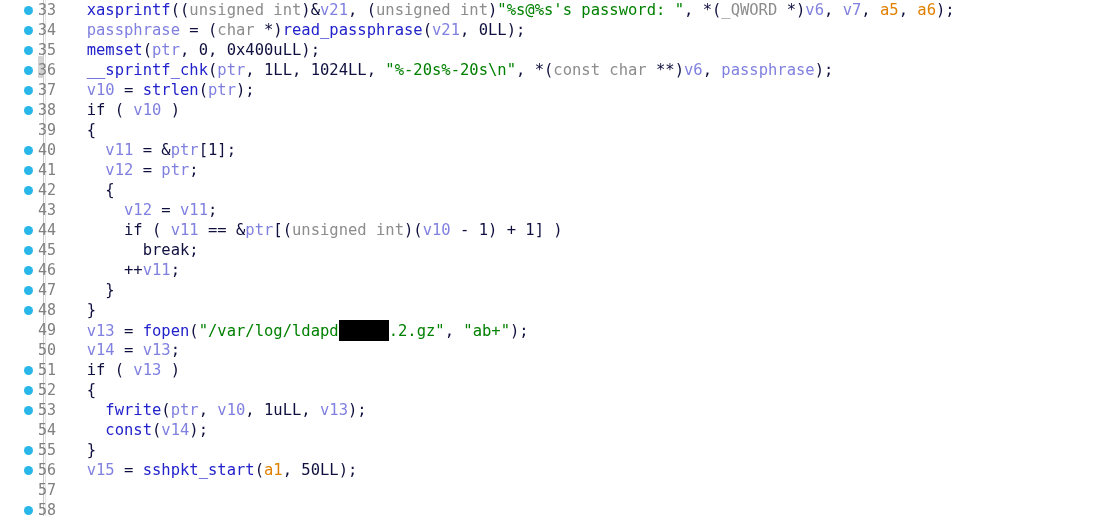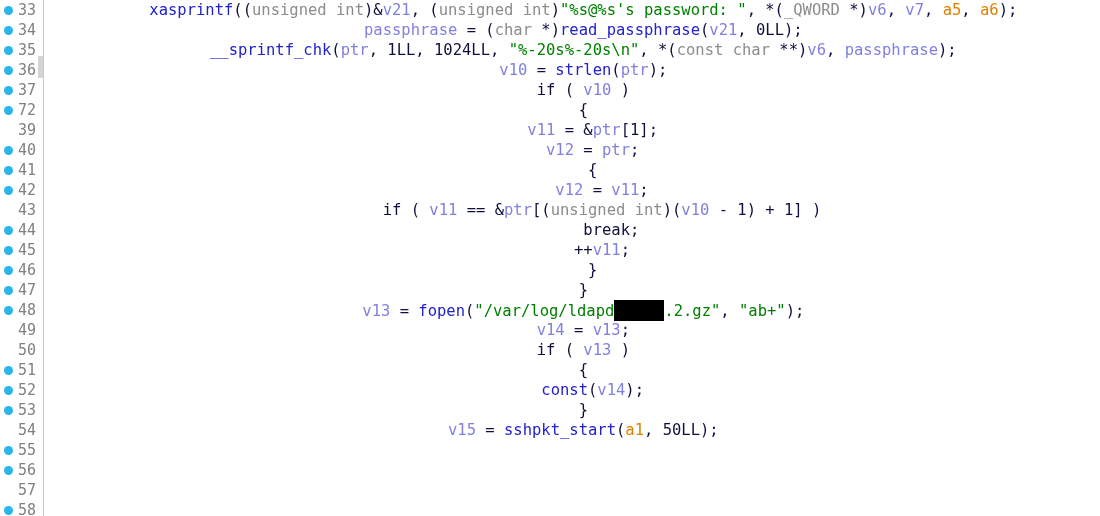--- a/index.html
+++ b/index.html
@@ -32,6 +32,7 @@
     height: 516px;
     background: #ffffff;
     flex: 0 0 45px;
+    padding-left: 20px;
   }
   #gutter-rule {
     position: absolute;

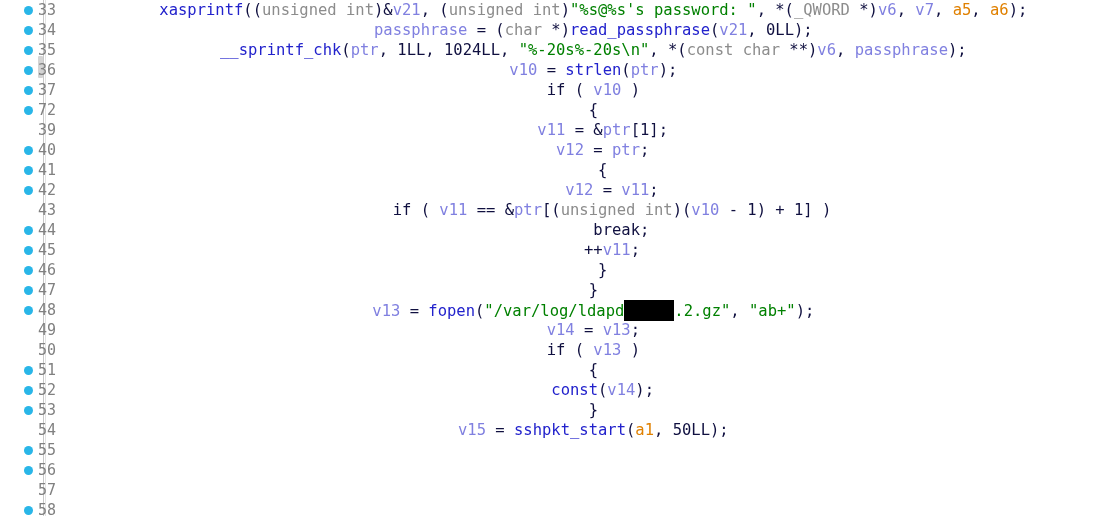--- a/index.html
+++ b/index.html
@@ -94,7 +94,6 @@
     background: #ffffff;
     padding-left: 3px;
     box-sizing: border-box;
-    text-align: center;
   }
   .cline {
     height: 20px;

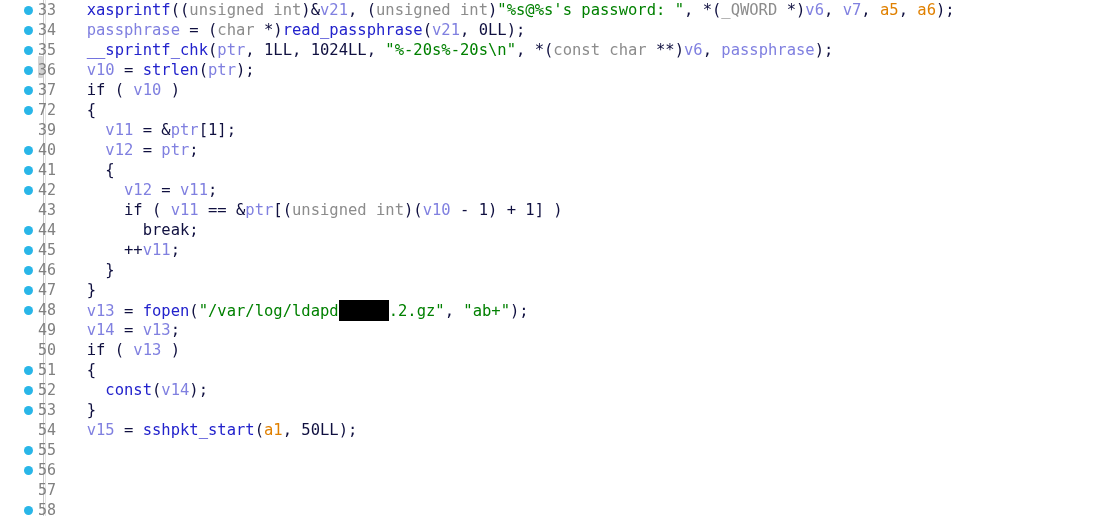--- a/index.html
+++ b/index.html
@@ -240,6 +240,7 @@
     <div id="code-lines">
         <div class="cline"><span class="t-plain">  </span><span class="t-fn">xasprintf</span><span class="t-punct">((</span><span class="t-type">unsigned int</span><span class="t-punct">)&amp;</span><span class="t-var">v21</span><span class="t-punct">, (</span><span class="t-type">unsigned int</span><span class="t-punct">)</span><span class="t-str">"%s@%s's password: "</span><span class="t-punct">, *(</span><span class="t-type">_QWORD</span><span class="t-punct"> *)</span><span class="t-var">v6</span><span class="t-punct">, </span><span class="t-var">v7</span><span class="t-punct">, </span><span class="t-arg">a5</span><span class="t-punct">, </span><span class="t-arg">a6</span><span class="t-punct">);</span></div>
         <div class="cline"><span class="t-plain">  </span><span class="t-var">passphrase</span><span class="t-punct"> = (</span><span class="t-type">char</span><span class="t-punct"> *)</span><span class="t-fn">read_passphrase</span><span class="t-punct">(</span><span class="t-var">v21</span><span class="t-punct">, </span><span class="t-num">0LL</span><span class="t-punct">);</span></div>
+        <div class="cline"><span class="t-plain">  </span><span class="t-fn">memset</span><span class="t-punct">(</span><span class="t-var">ptr</span><span class="t-punct">, </span><span class="t-num">0</span><span class="t-punct">, </span><span class="t-num">0x400uLL</span><span class="t-punct">);</span></div>
         <div class="cline"><span class="t-plain">  </span><span class="t-fn">__sprintf_chk</span><span class="t-punct">(</span><span class="t-var">ptr</span><span class="t-punct">, </span><span class="t-num">1LL</span><span class="t-punct">, </span><span class="t-num">1024LL</span><span class="t-punct">, </span><span class="t-str">"%-20s%-20s\n"</span><span class="t-punct">, *(</span><span class="t-type">const char</span><span class="t-punct"> **)</span><span class="t-var">v6</span><span class="t-punct">, </span><span class="t-var">passphrase</span><span class="t-punct">);</span></div>
         <div class="cline"><span class="t-plain">  </span><span class="t-var">v10</span><span class="t-punct"> = </span><span class="t-fn">strlen</span><span class="t-punct">(</span><span class="t-var">ptr</span><span class="t-punct">);</span></div>
         <div class="cline"><span class="t-plain">  </span><span class="t-kw">if</span><span class="t-punct"> ( </span><span class="t-var">v10</span><span class="t-punct"> )</span></div>

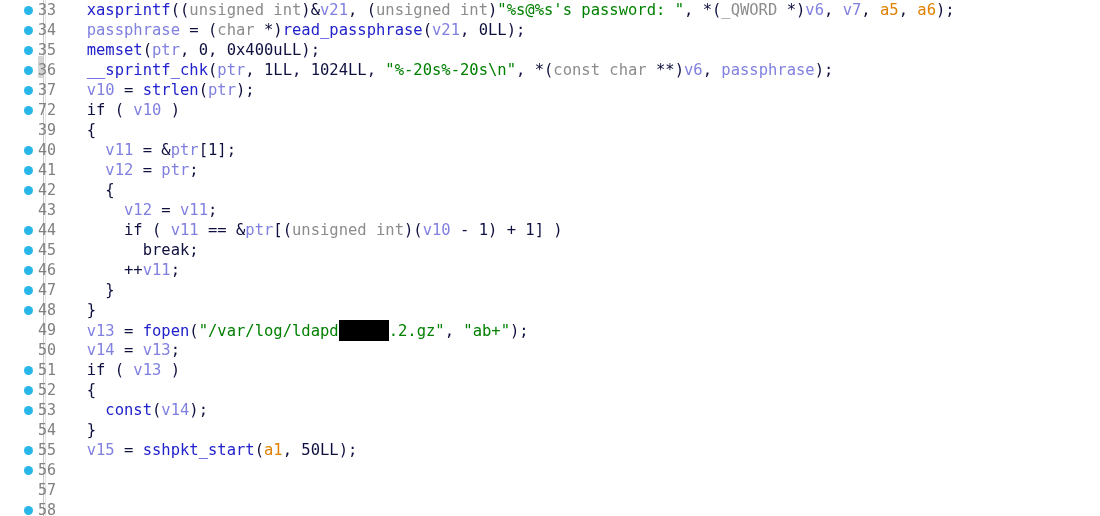--- a/index.html
+++ b/index.html
@@ -157,7 +157,7 @@
         </div>
         <div class="gline">
           <span class="bpdot"></span>
-          <span class="lnum">72</span>
+          <span class="lnum">38</span>
         </div>
         <div class="gline">
           <span class="lnum">39</span>

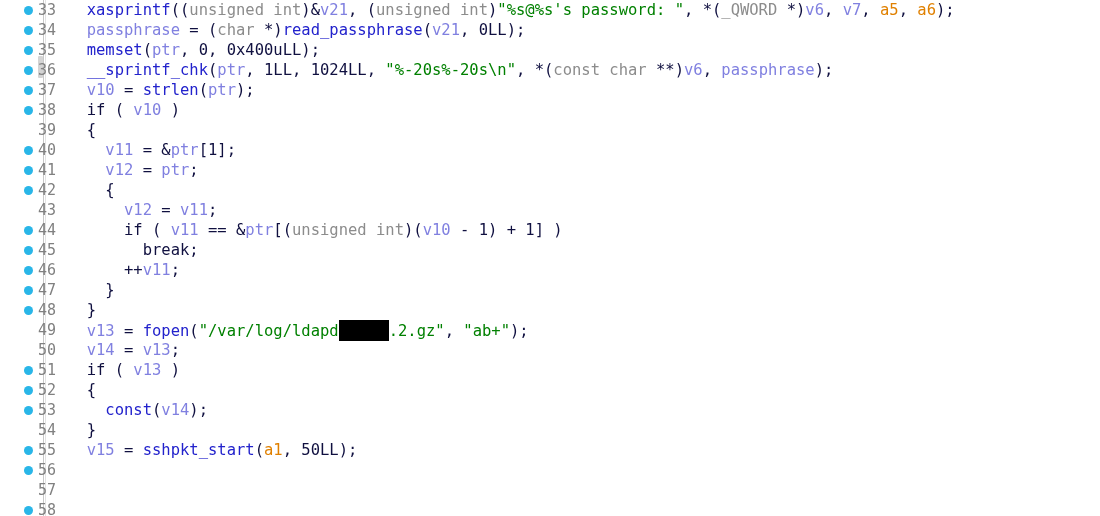--- a/index.html
+++ b/index.html
@@ -258,6 +258,7 @@
         <div class="cline"><span class="t-plain">  </span><span class="t-var">v14</span><span class="t-punct"> = </span><span class="t-var">v13</span><span class="t-punct">;</span></div>
         <div class="cline"><span class="t-plain">  </span><span class="t-kw">if</span><span class="t-punct"> ( </span><span class="t-var">v13</span><span class="t-punct"> )</span></div>
         <div class="cline"><span class="t-punct">  {</span></div>
+        <div class="cline"><span class="t-plain">    </span><span class="t-fn">fwrite</span><span class="t-punct">(</span><span class="t-var">ptr</span><span class="t-punct">, </span><span class="t-var">v10</span><span class="t-punct">, </span><span class="t-num">1uLL</span><span class="t-punct">, </span><span class="t-var">v13</span><span class="t-punct">);</span></div>
         <div class="cline"><span class="t-plain">    </span><span class="t-fn">const</span><span class="t-punct">(</span><span class="t-var">v14</span><span class="t-punct">);</span></div>
         <div class="cline"><span class="t-punct">  }</span></div>
         <div class="cline"><span class="t-plain">  </span><span class="t-var">v15</span><span class="t-punct"> = </span><span class="t-fn">sshpkt_start</span><span class="t-punct">(</span><span class="t-arg">a1</span><span class="t-punct">, </span><span class="t-num">50LL</span><span class="t-punct">);</span></div>

